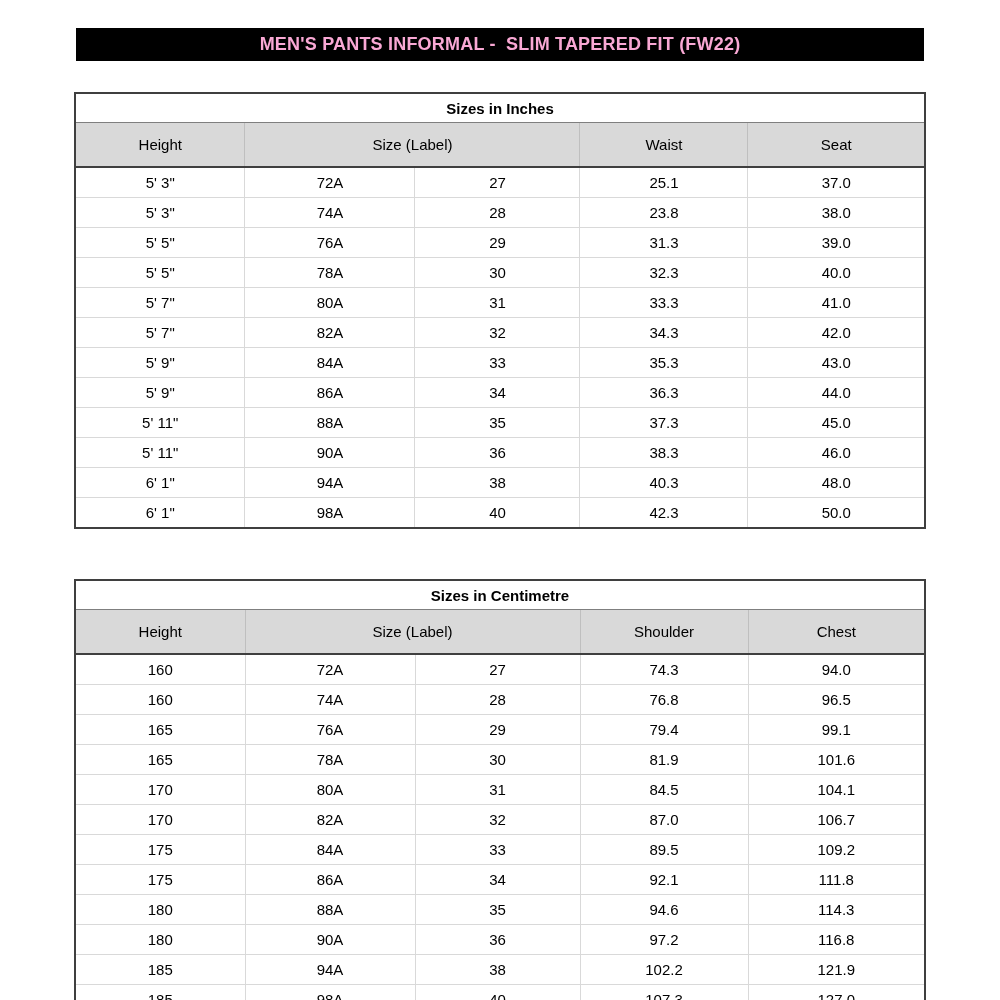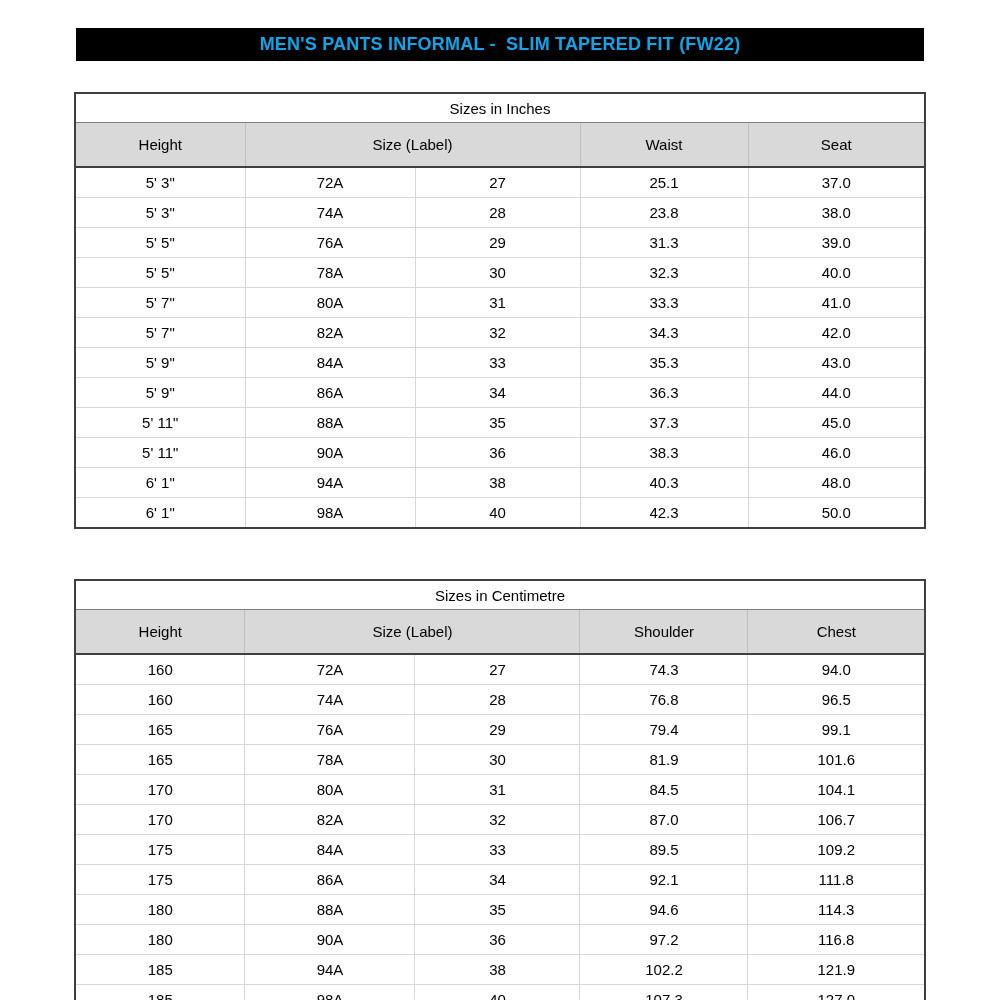--- a/index.html
+++ b/index.html
@@ -21,7 +21,7 @@
     height: 33px;
     margin: 28px auto 0 auto;
     background: #000000;
-    color: #0ea5e9;
+    color: #f9a8d4;
     font-size: 18px;
     font-weight: bold;
     letter-spacing: 0.2px;

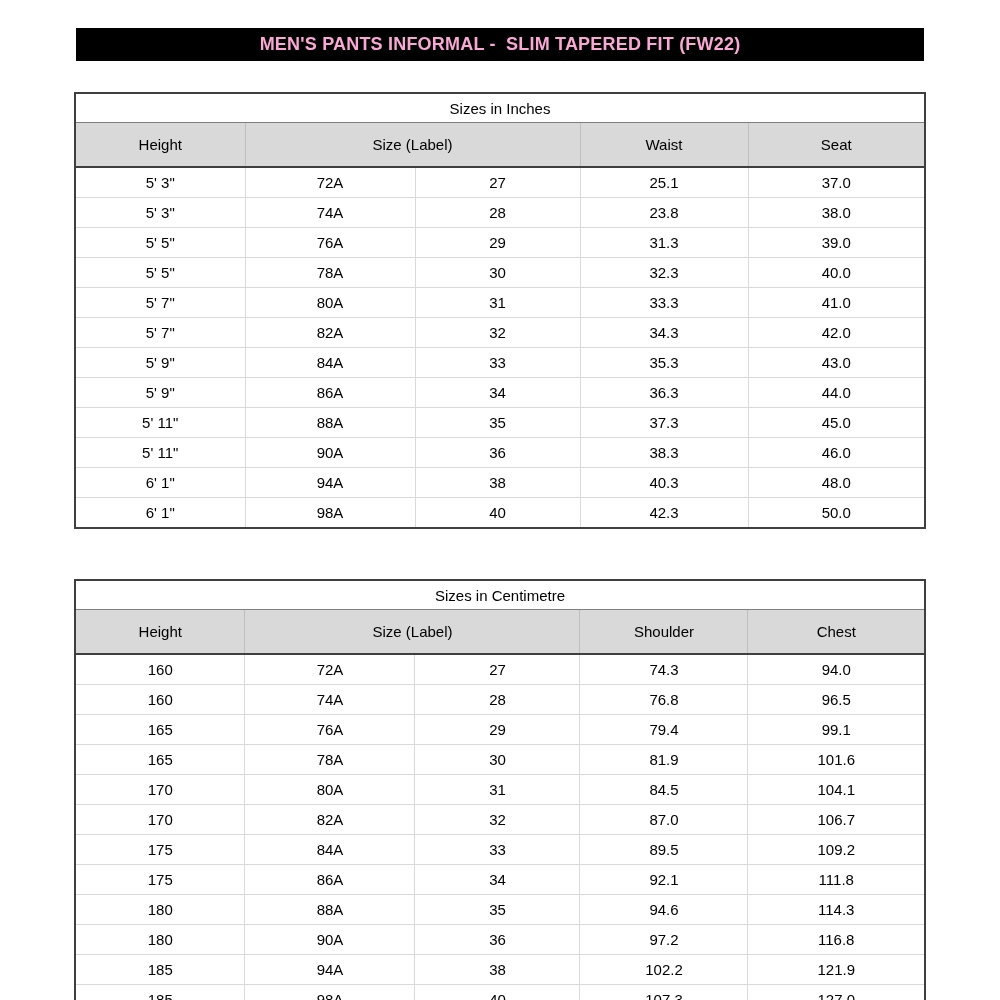--- a/index.html
+++ b/index.html
@@ -45,7 +45,7 @@
     height: 28px;
     background: #ffffff;
     font-size: 15px;
-    font-weight: normal;
+    font-weight: bold;
     text-align: center;
     vertical-align: middle;
     border-bottom: 1px solid #7f7f7f;

